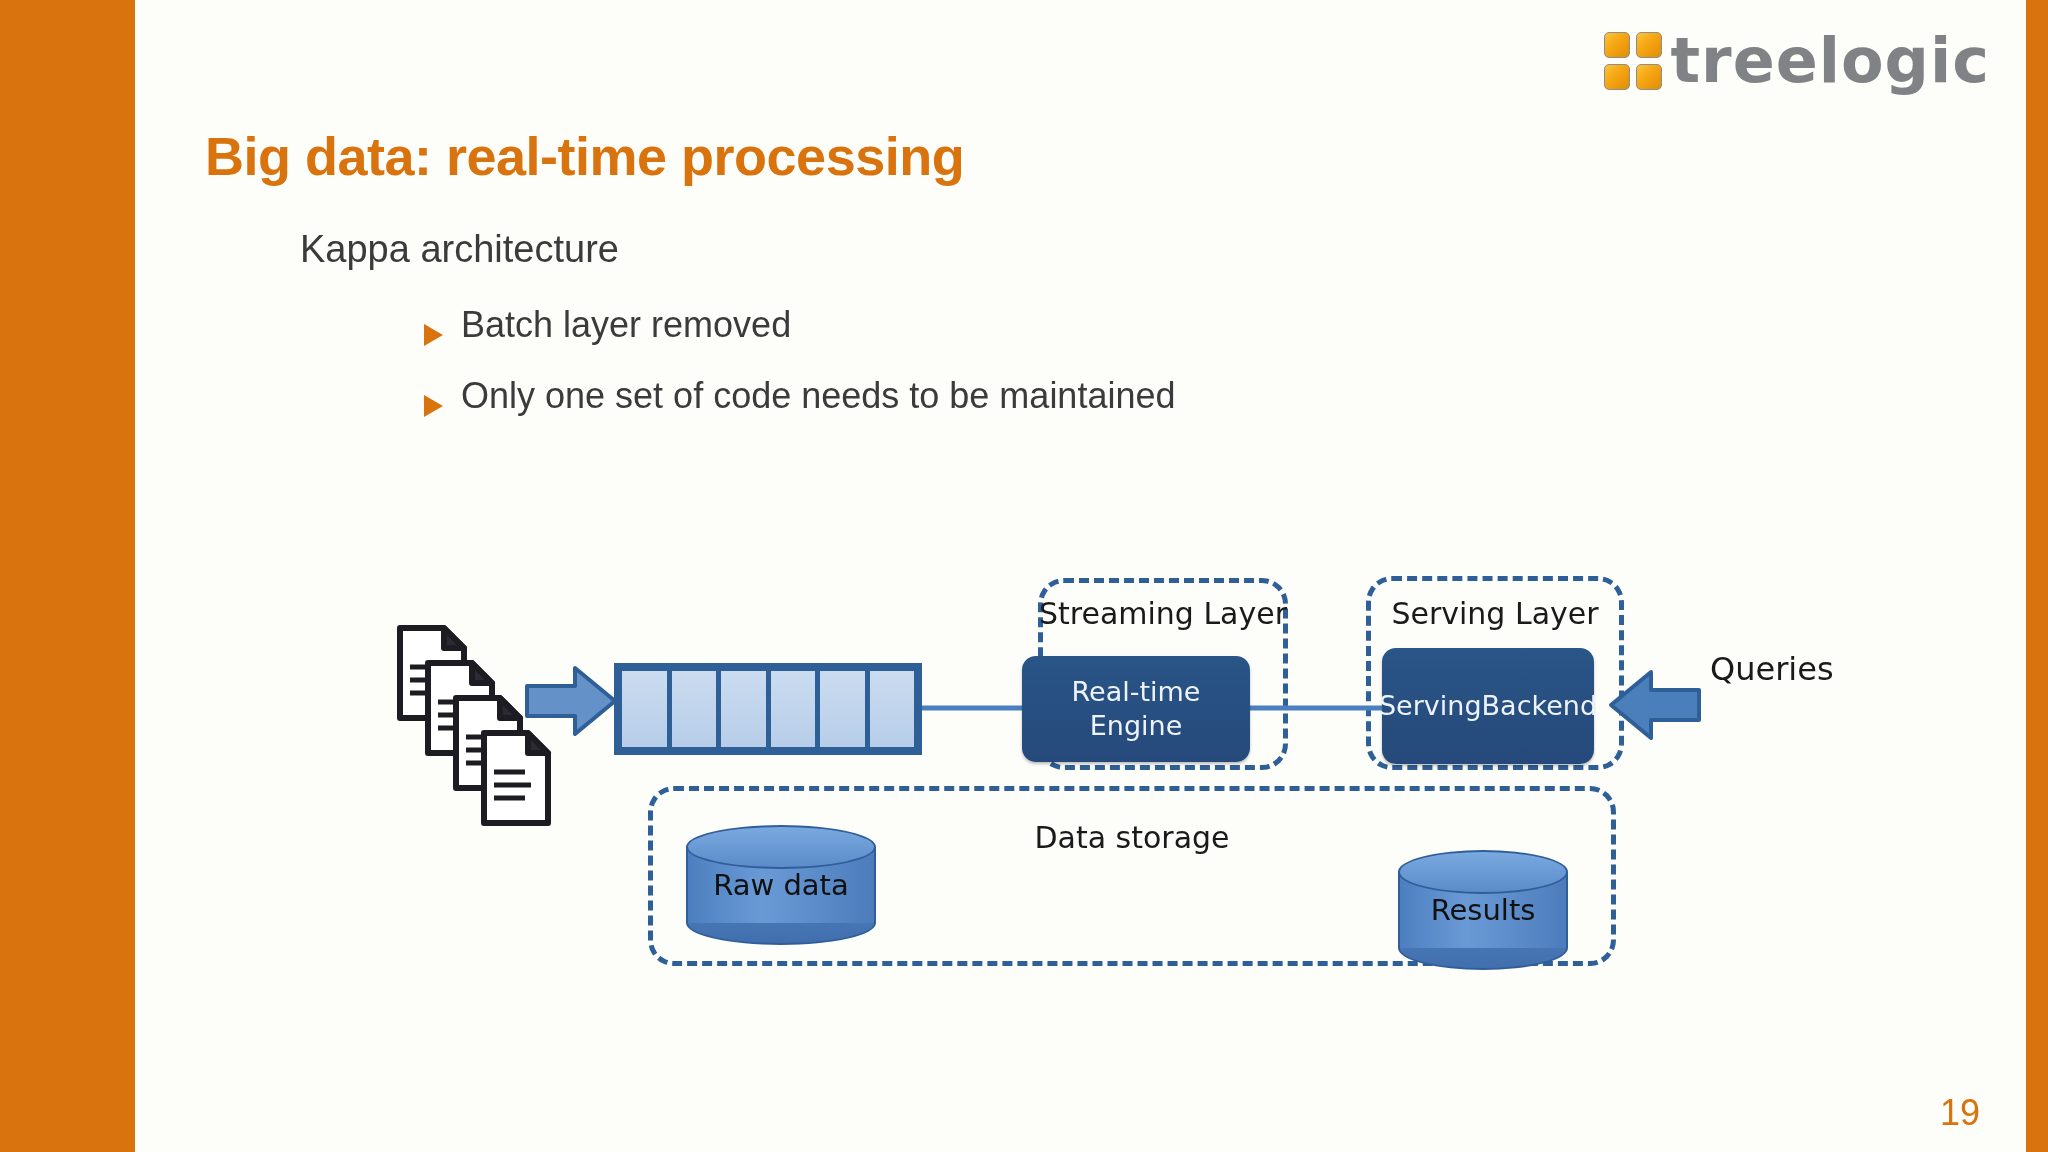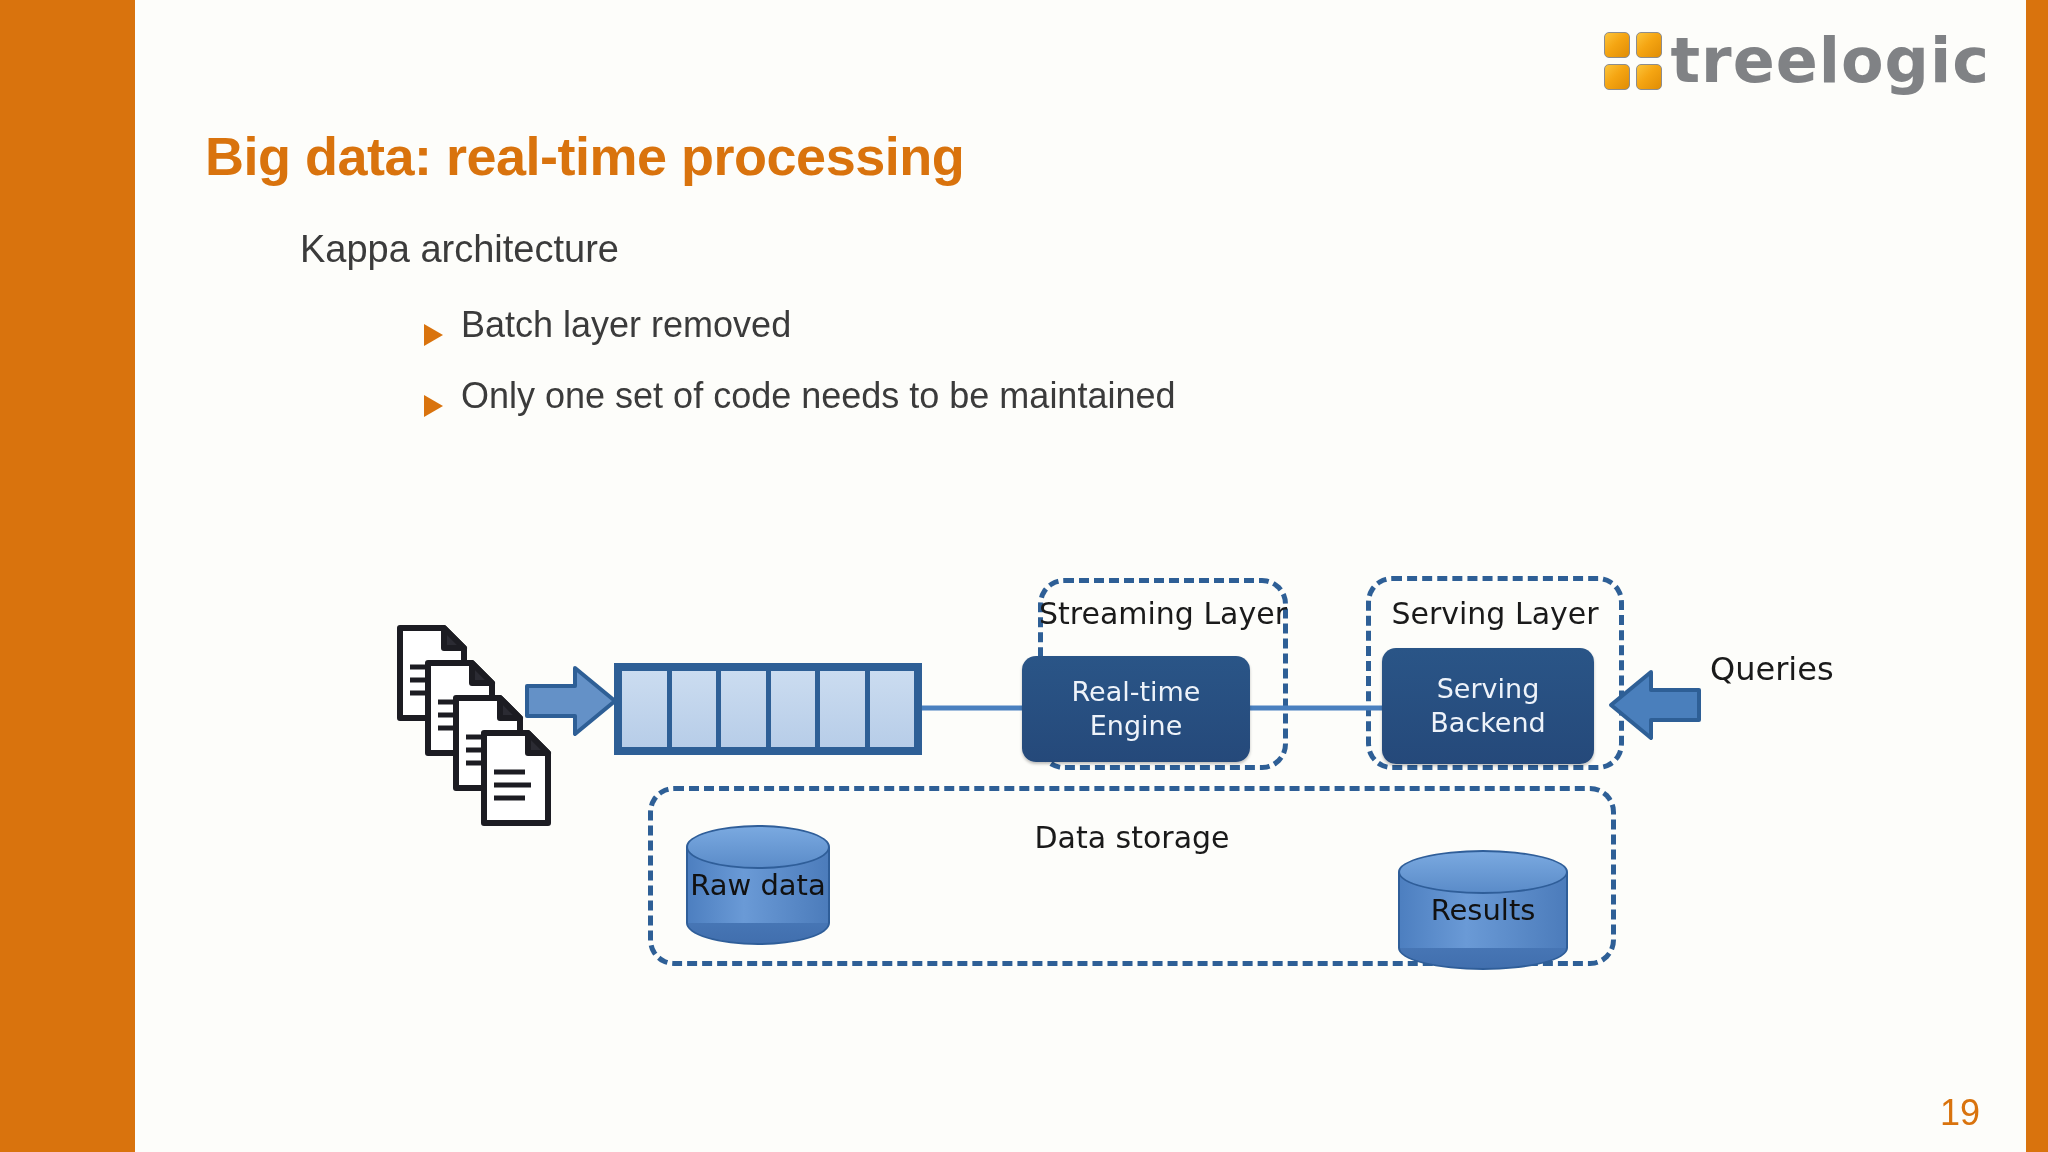--- a/index.html
+++ b/index.html
@@ -308,7 +308,7 @@
 
     <div class="nodebox" style="left:1022px; top:656px; width:228px; height:106px;">Real-time Engine</div>
 
-    <div class="nodebox" style="left:1382px; top:648px; width:212px; height:116px; flex-direction:column;align-items:center;">
+    <div class="nodebox" style="left:1382px; top:648px; width:212px; height:116px; flex-direction:row;align-items:center;">
       <span>Serving</span>
       <span>Backend</span>
     </div>

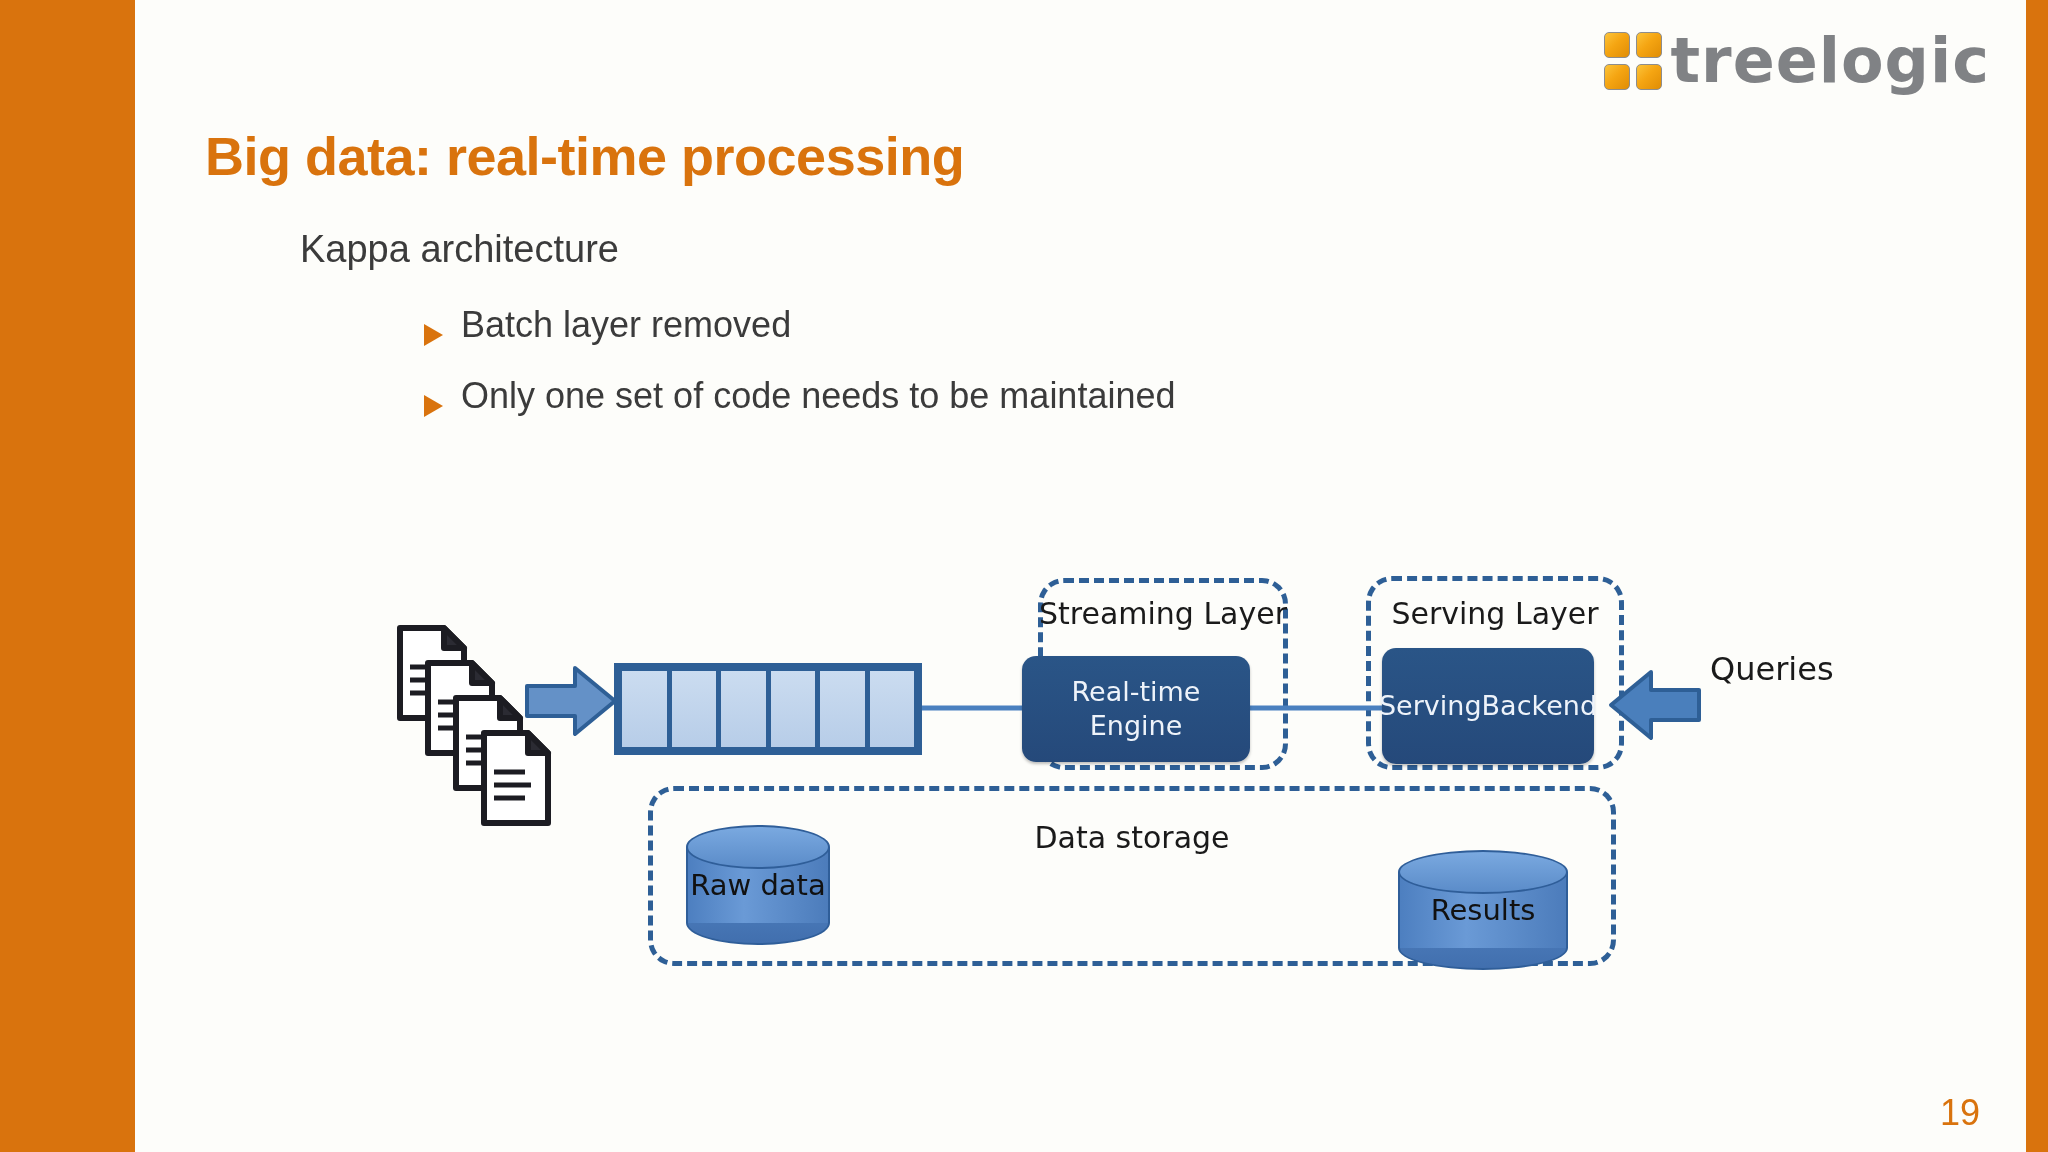--- a/index.html
+++ b/index.html
@@ -315,7 +315,7 @@
 
     <div class="plain-label" style="left:1710px; top:650px;">Queries</div>
 
-    <div class="cyl" style="left:686px; top:825px; width:144px; height:120px;">
+    <div class="cyl" style="left:686px; top:825px; width:166px; height:120px;padding-left:24px;">
       <div class="cyl-bot"></div>
       <div class="cyl-body"></div>
       <div class="cyl-top"></div>

